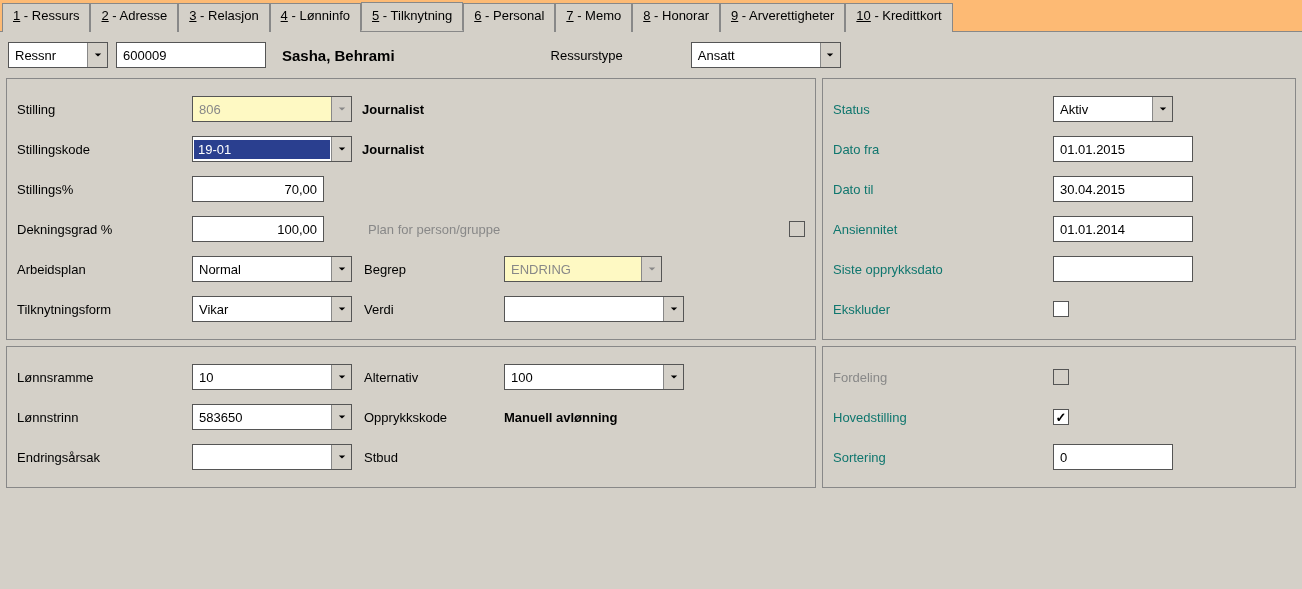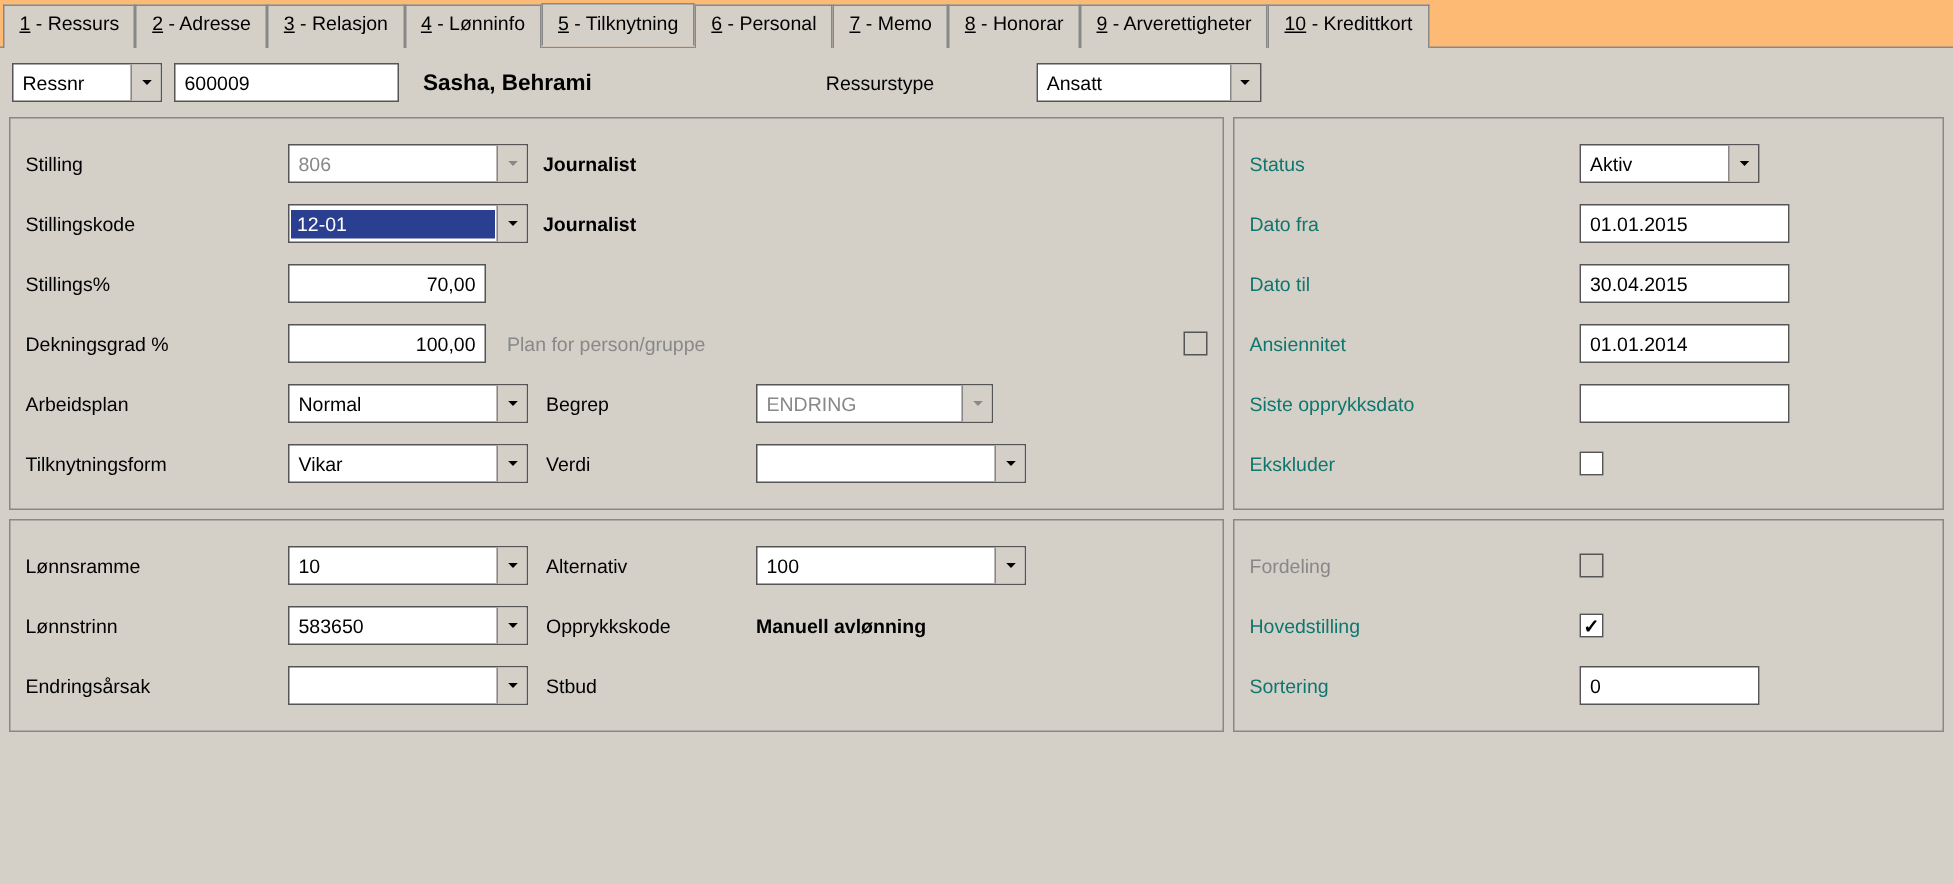--- a/index.html
+++ b/index.html
@@ -77,7 +77,7 @@
     font-size: 13px;
   }
   .combo { width: 160px; position: relative; }
-  .combo.disabled { background: #ffffff; color: #888; justify-content: space-between;}
+  .combo.disabled { background: #fef9c3; color: #888; justify-content: space-between;}
   .combo .val { flex: 1; padding: 0 6px; overflow: hidden; white-space: nowrap; }
   .combo .val.selected { background: #2a3f8f; color: #fff; padding: 2px 4px; margin: 1px;}
   .combo .arrow {

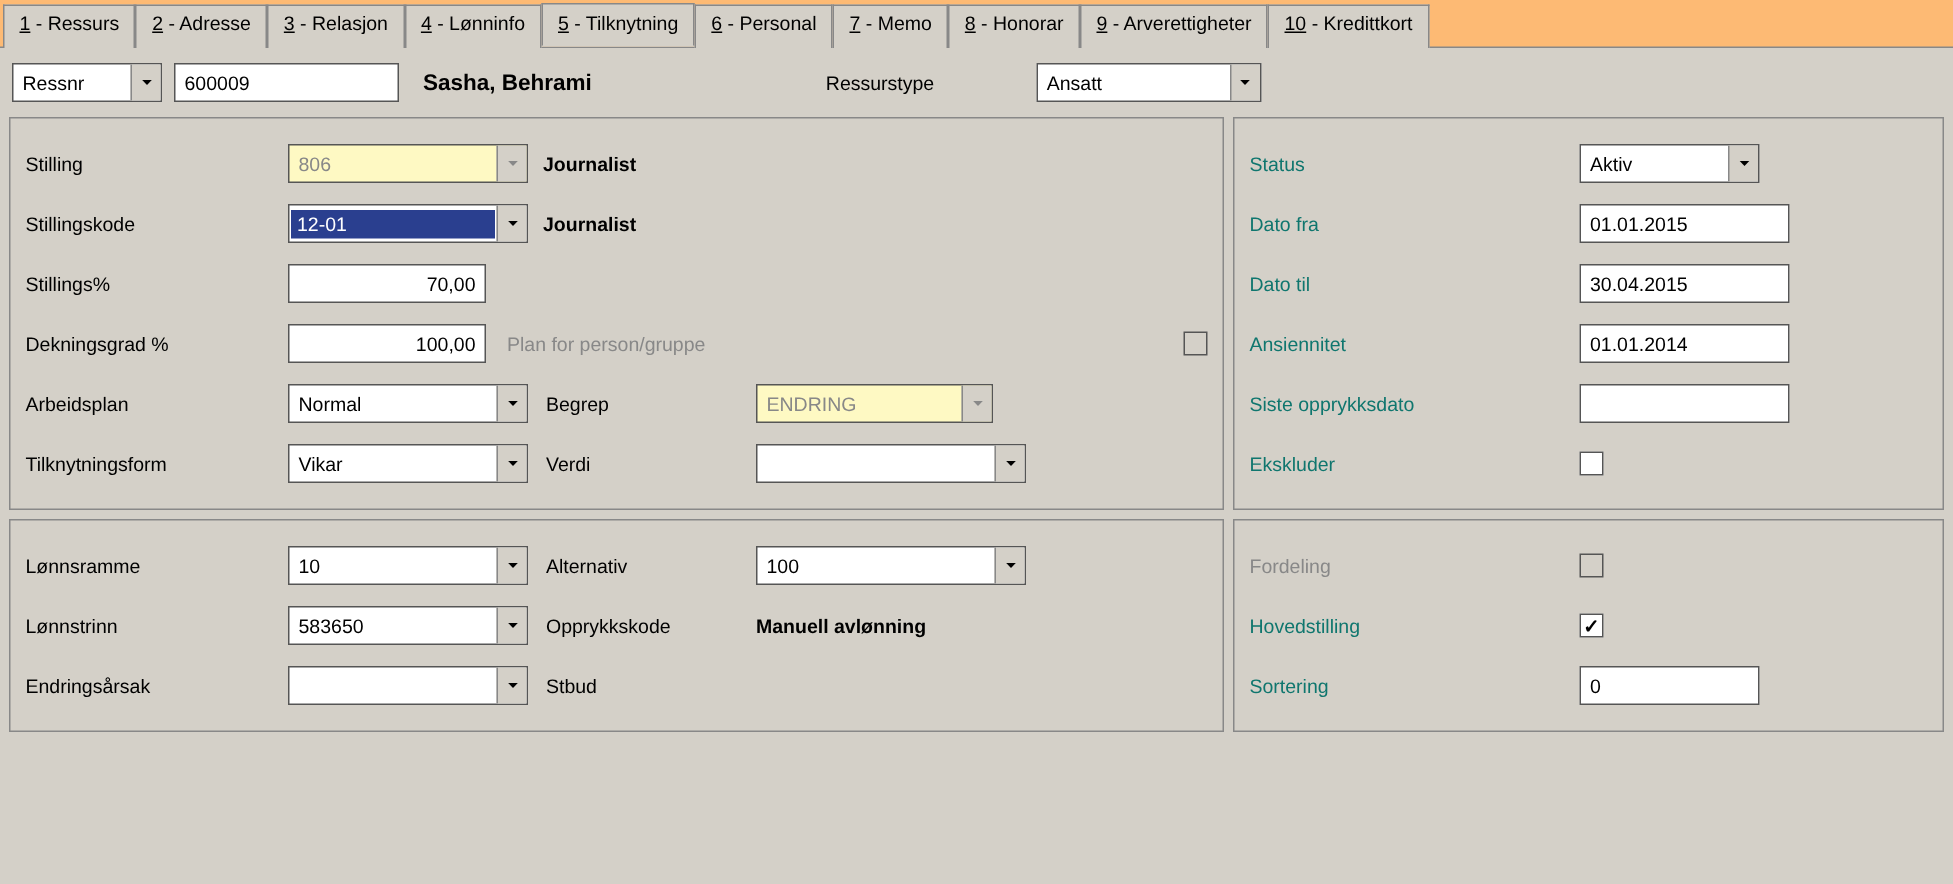--- a/index.html
+++ b/index.html
@@ -167,7 +167,7 @@
       <div class="row">
         <span class="lbl">Stillingskode</span>
         <div class="combo">
-          <span class="val selected">12-01</span>
+          <span class="val selected">19-01</span>
           <span class="arrow">
               <svg viewBox="0 0 10 10">
                 <path d="M1 3 L5 7 L9 3 Z" fill="#000"></path>

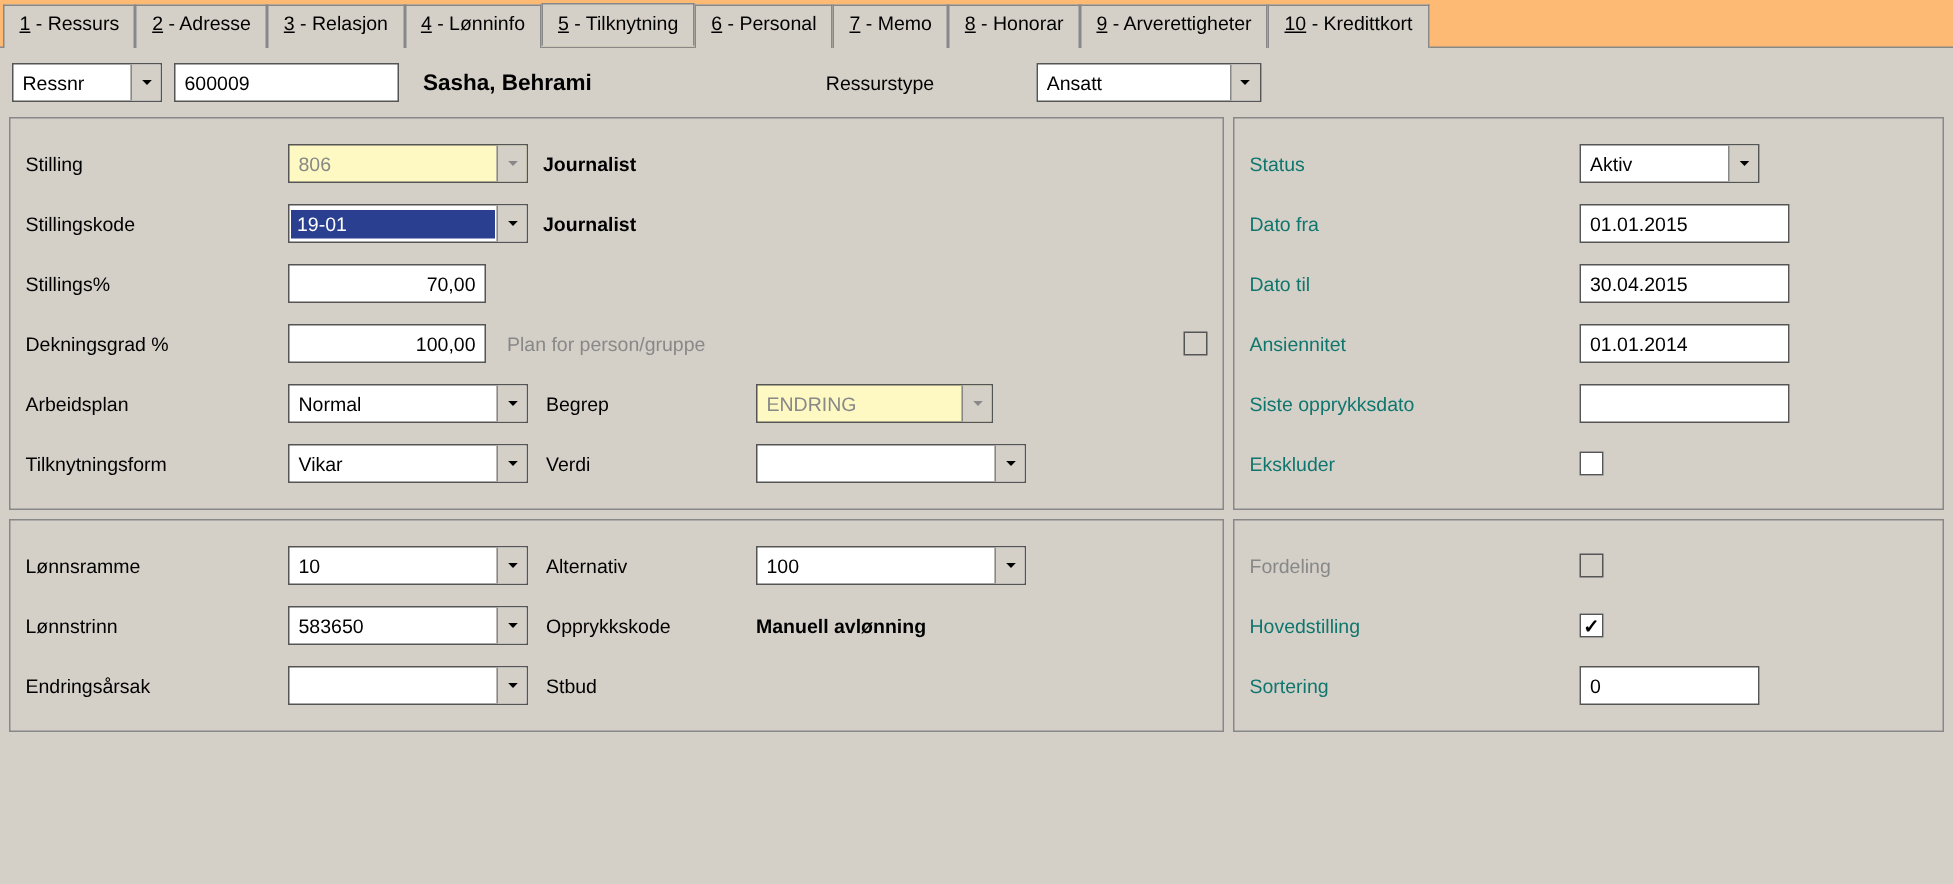--- a/index.html
+++ b/index.html
@@ -183,7 +183,7 @@
       <div class="row">
         <span class="lbl">Dekningsgrad %</span>
         <div class="textfield right">100,00</div>
-        <span class="midlbl disabled" style="width:auto; margin-left:14px">Plan for person/gruppe</span>
+        <span class="midlbl disabled" style="width:auto; margin-left:44px">Plan for person/gruppe</span>
         <span class="spacer"></span>
         <span class="checkbox" style="background:#d4d0c8"></span>
       </div>

